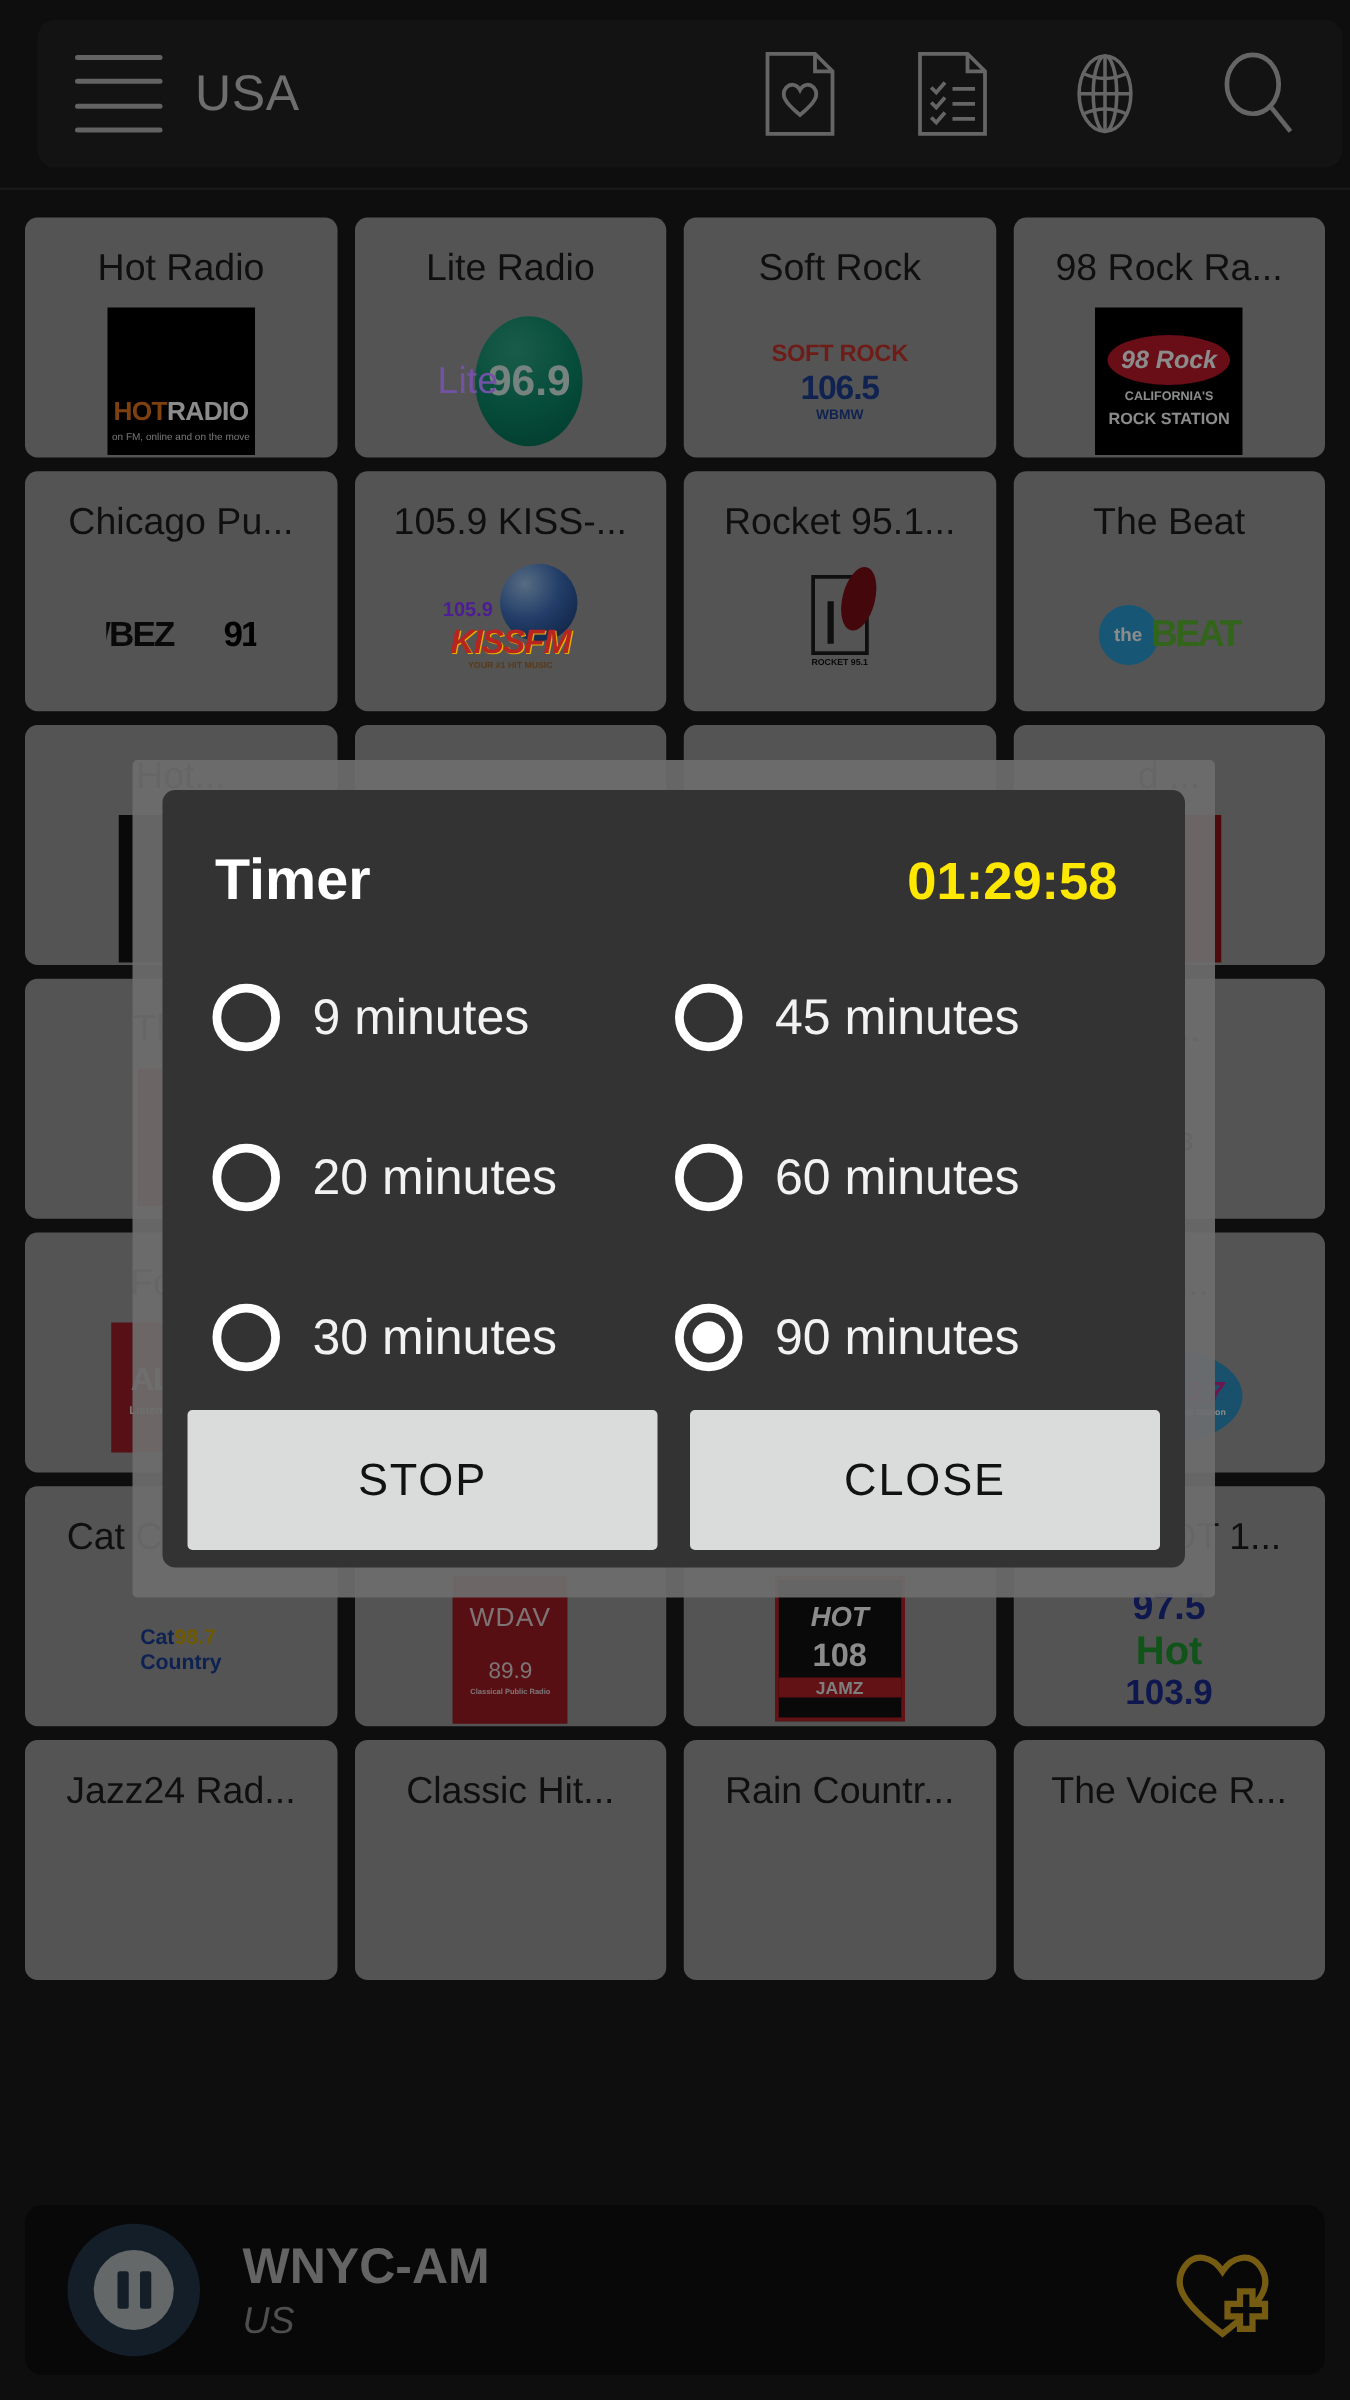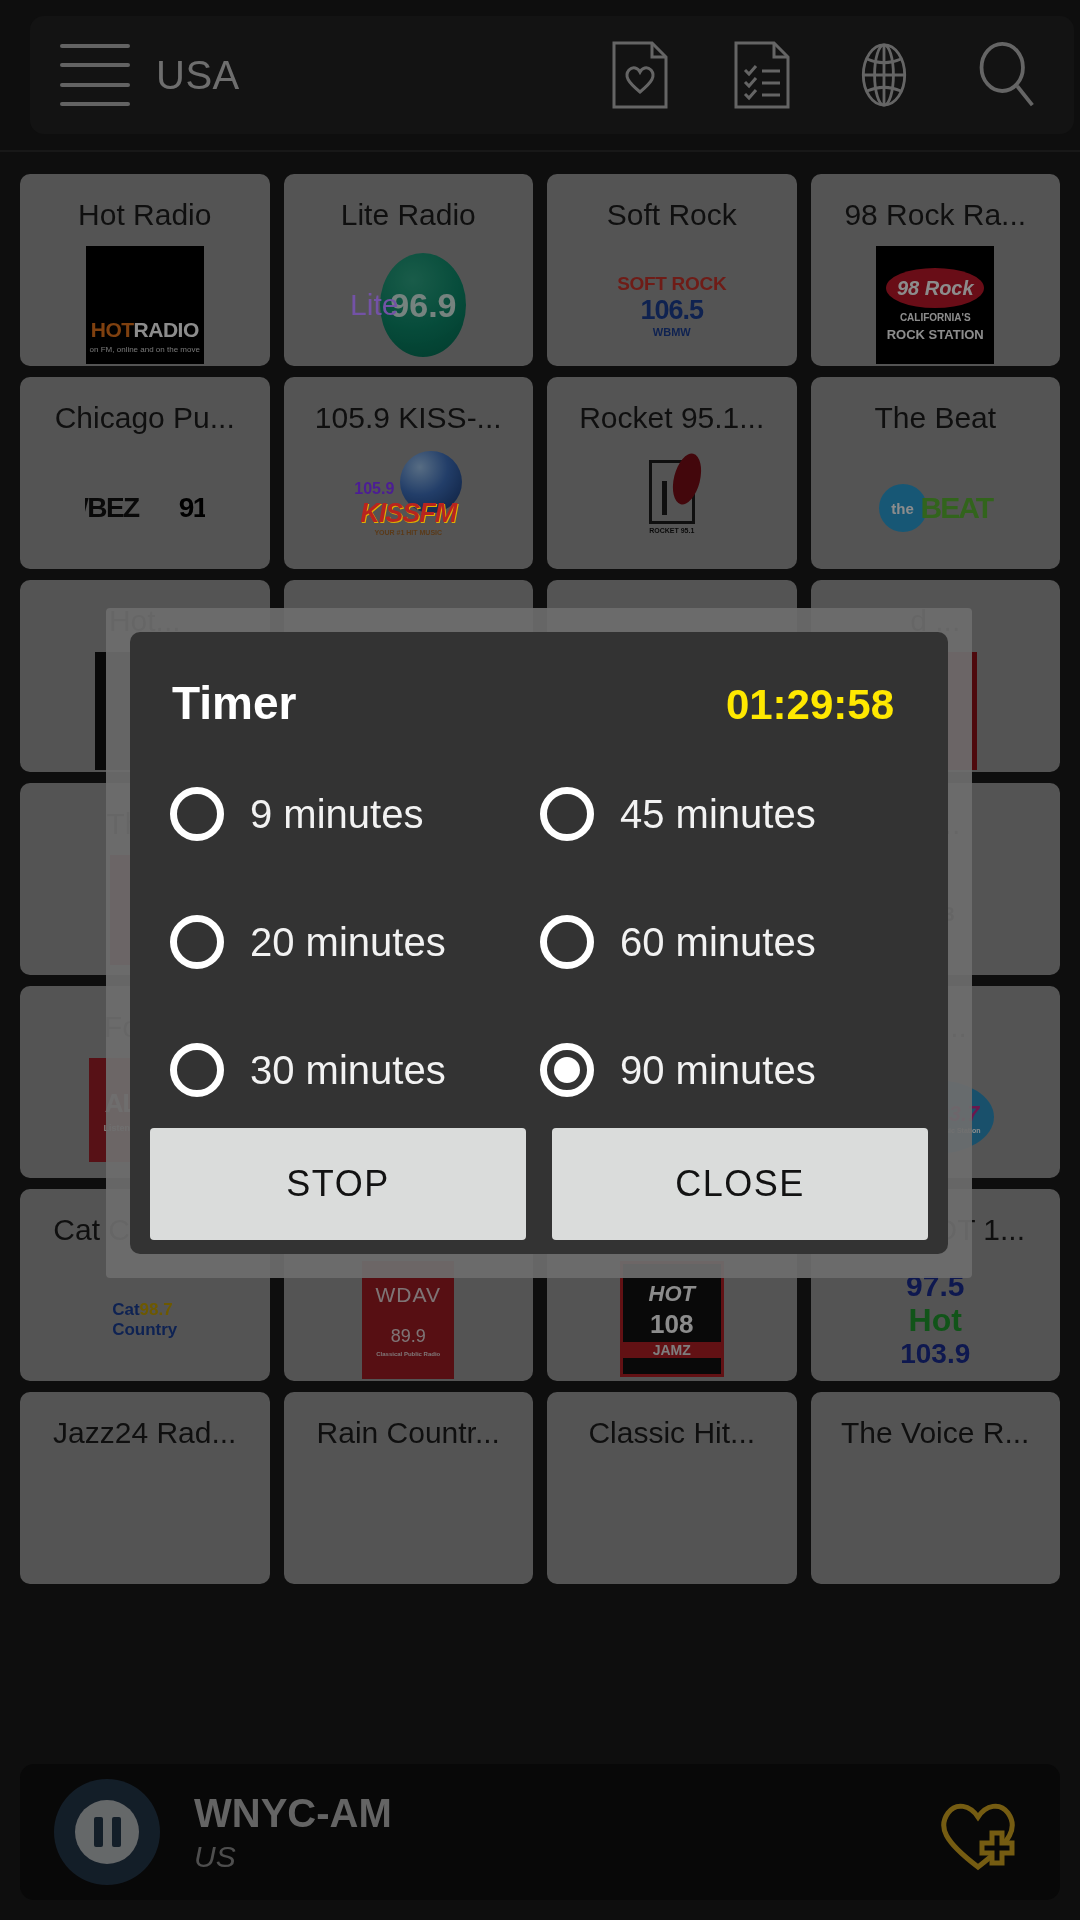--- a/index.html
+++ b/index.html
@@ -321,10 +321,10 @@
         <div class="card-title">Jazz24 Rad...</div>
       </div>
       <div class="card">
+        <div class="card-title">Classic Hit...</div>
+      </div>
+      <div class="card">
         <div class="card-title">Rain Countr...</div>
-      </div>
-      <div class="card">
-        <div class="card-title">Classic Hit...</div>
       </div>
       <div class="card">
         <div class="card-title">The Voice R...</div>

